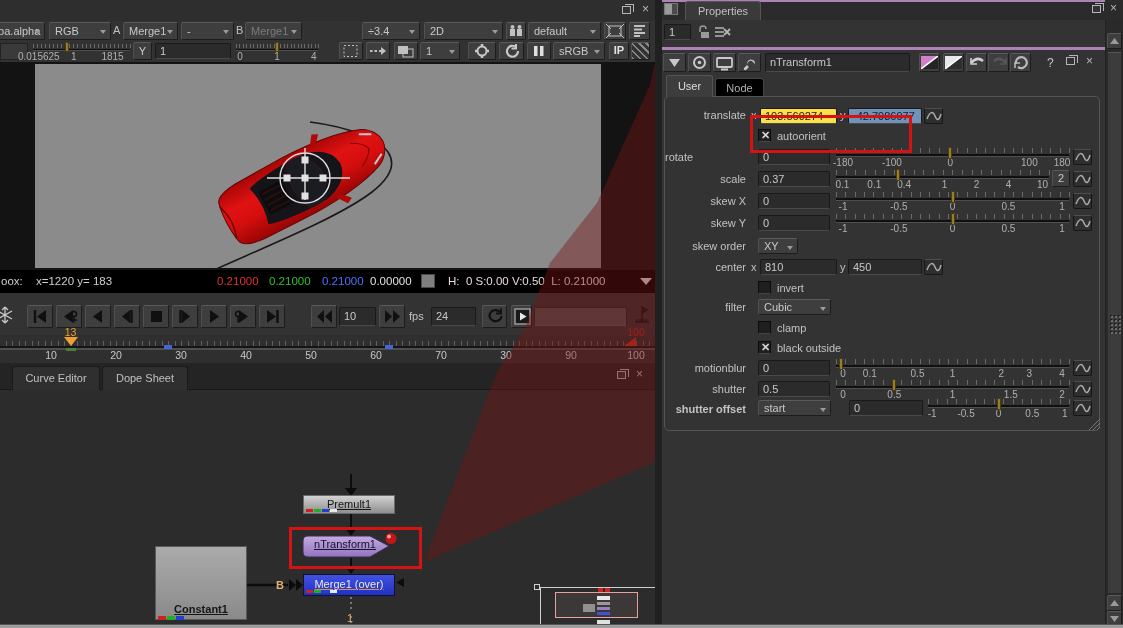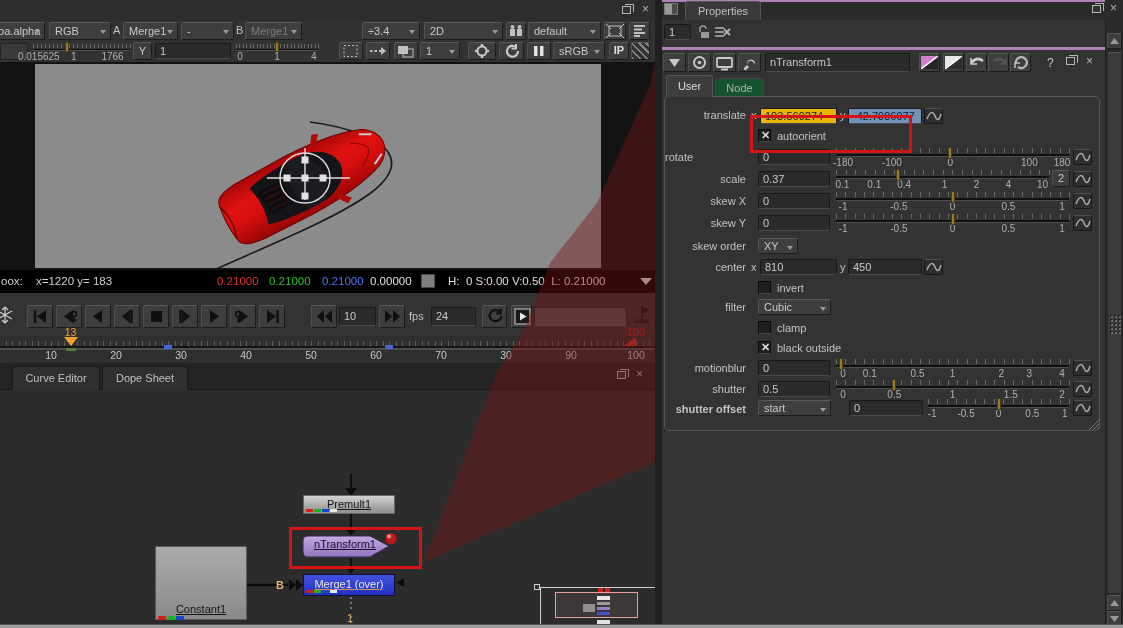--- a/index.html
+++ b/index.html
@@ -99,7 +99,7 @@
           <div class="trackline" style="position: absolute; left: 0px; top: 7px; width: 97px;"></div>
           <div class="slbl" style="position: absolute; left: 5.82px; top: 9px;">0.015625</div>
           <div class="slbl" style="position: absolute; left: 40.74px; top: 9px;">1</div>
-          <div class="slbl" style="position: absolute; left: 79.54px; top: 9px;">1766</div>
+          <div class="slbl" style="position: absolute; left: 79.54px; top: 9px;">1815</div>
           <div class="handle" style="position: absolute; left: 31.95px; top: 0px; height: 10px;"></div>
         </div>
         <div class="btn" style="position: absolute; left: 133px; top: 1px; width: 19px; color: rgb(200, 200, 200); text-align: center; line-height: 16px;">Y</div>

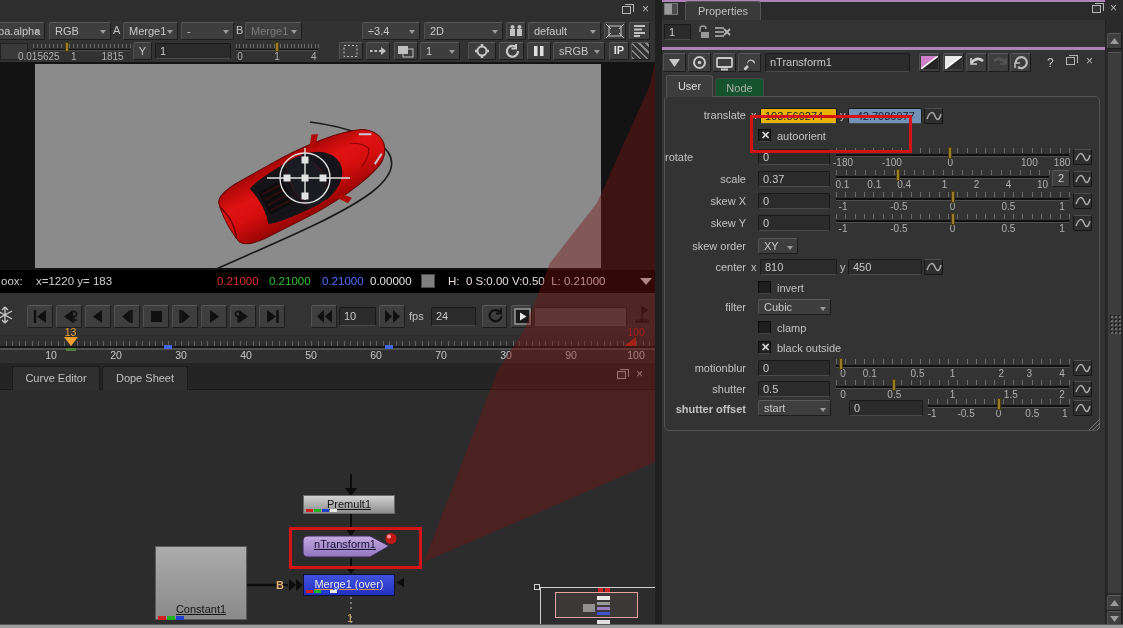--- a/index.html
+++ b/index.html
@@ -614,7 +614,7 @@
       </div>
 
     <div class="abs tab" style="left:4px;top:75px;width:47px;height:22px;background:#3d3d3d;border-color:#555;line-height:21px;color:#dedede;z-index:2"><span>User</span></div>
-    <div class="abs tab" style="left:53px;top:78px;width:49px;height:19px;background:#14532d;border-color:#444;line-height:18px;color:#b0b0b0"><span>Node</span></div>
+    <div class="abs tab" style="left:53px;top:78px;width:49px;height:19px;background:#000000;border-color:#444;line-height:18px;color:#b0b0b0"><span>Node</span></div>
 
     <div class="abs" id="params" style="left:2px;top:96px;width:436px;height:335px;background:#333;border:1px solid #555;border-radius:5px">
         <div class="lbl" style="position: absolute; left: 0px; top: 12px; width: 81px; text-align: right;">translate</div>

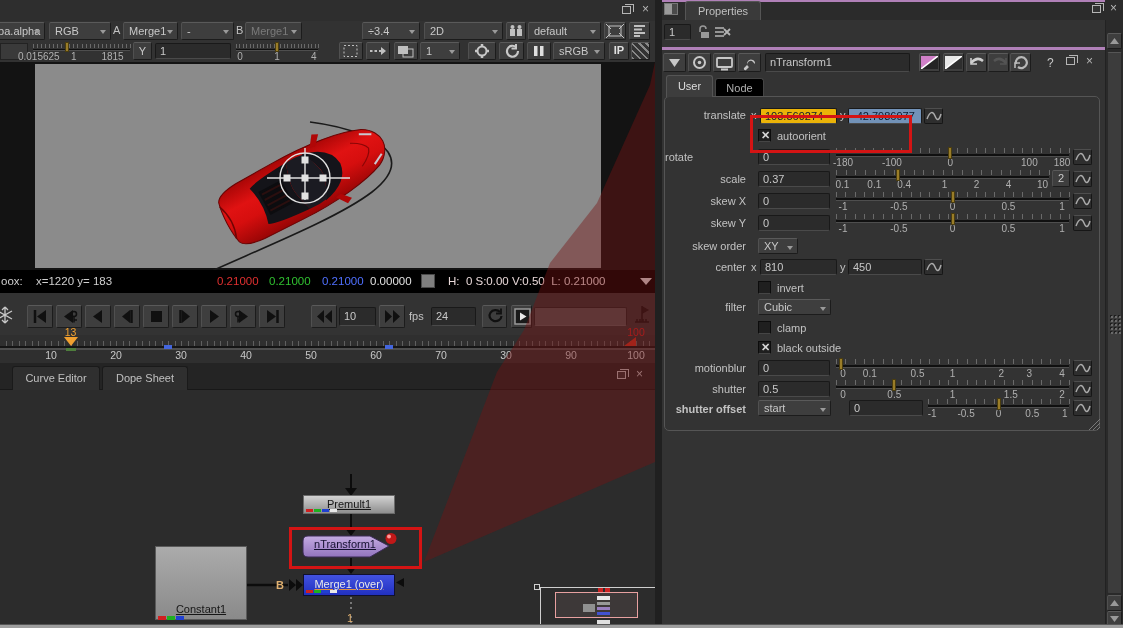--- a/index.html
+++ b/index.html
@@ -619,7 +619,7 @@
     <div class="abs" id="params" style="left:2px;top:96px;width:436px;height:335px;background:#333;border:1px solid #555;border-radius:5px">
         <div class="lbl" style="position: absolute; left: 0px; top: 12px; width: 81px; text-align: right;">translate</div>
         <div class="lbl" style="position: absolute; left: 86px; top: 12px;">x</div>
-        <div class="inp" style="position: absolute; left: 95px; top: 11px; width: 77px; background: #eab308; color: rgb(12, 28, 48);">103.569274</div>
+        <div class="inp" style="position: absolute; left: 95px; top: 11px; width: 77px; background: #fde047; color: rgb(12, 28, 48);">103.569274</div>
         <div class="lbl" style="position: absolute; left: 175px; top: 12px;">y</div>
         <div class="inp" style="position: absolute; left: 183px; top: 11px; width: 74px; background: rgb(114, 146, 184); color: rgb(12, 28, 48);">-42.7986977</div>
         <div class="curvebtn" style="position: absolute; left: 259px; top: 11px;">

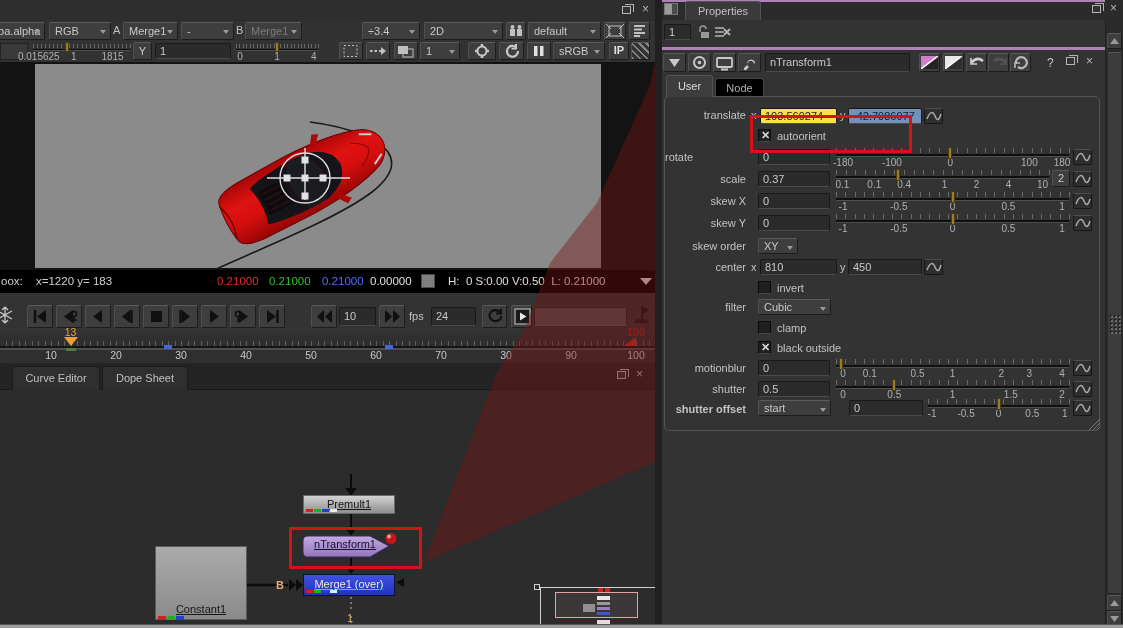--- a/index.html
+++ b/index.html
@@ -500,7 +500,7 @@
         <div style="position: absolute; left: 276px; top: 189px; color: rgb(224, 176, 112); font-size: 11px; font-weight: bold;">B</div>
         <div style="position: absolute; left: 347px; top: 222px; color: rgb(224, 176, 112); font-size: 11px;">1</div>
         <div style="position: absolute; left: 155px; top: 156px; width: 92px; height: 74px; background: linear-gradient(rgb(171, 171, 171), rgb(138, 138, 138)); border: 1px solid rgb(90, 90, 90);">
-          <div class="nodetext" style="position: absolute; left: 0px; top: 56px; width: 90px;">Constant1</div>
+          <div class="nodetext" style="position: absolute; left: 0px; top: 56px; width: 90px; font-weight: bold;">Constant1</div>
           <div class="chip" style="position: absolute; left: 2px; top: 69px; background: rgb(208, 32, 32);"></div>
           <div class="chip" style="position: absolute; left: 11px; top: 69px; background: rgb(32, 176, 32);"></div>
           <div class="chip" style="position: absolute; left: 20px; top: 69px; background: rgb(32, 64, 208);"></div>

